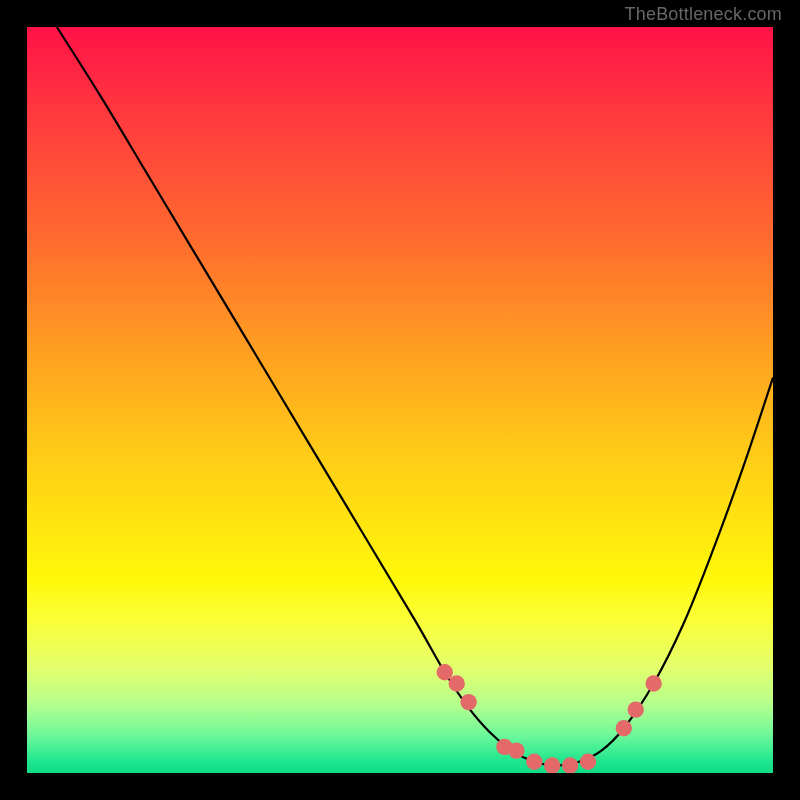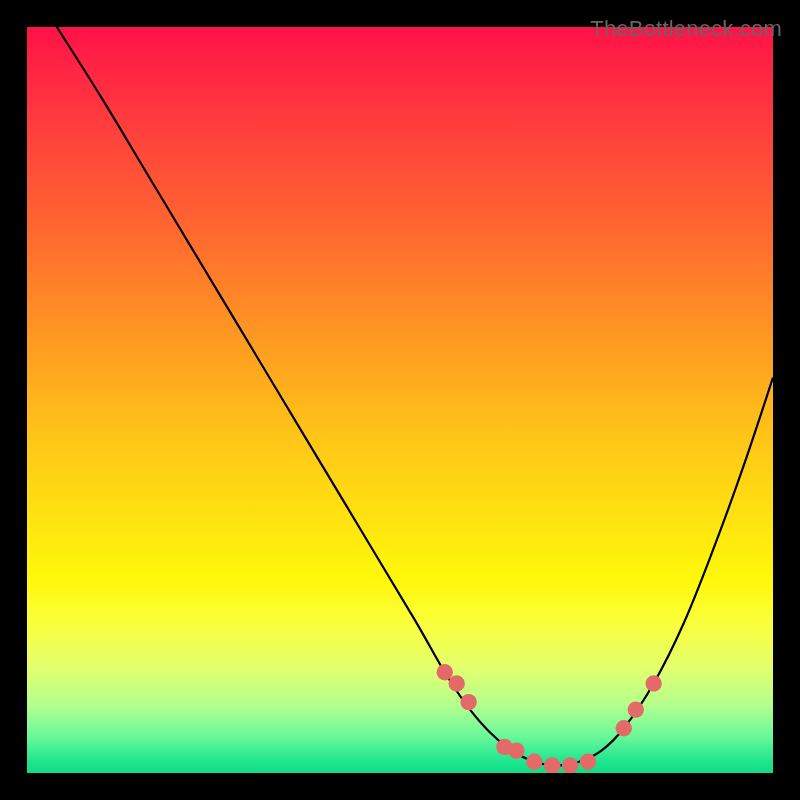--- a/index.html
+++ b/index.html
@@ -13,10 +13,10 @@
   }
   .watermark {
     position: absolute;
-    top: 16px;
+    top: 4px;
     right: 18px;
     color: #666;
-    font-size: 22px;
+    font-size: 18px;
     font-weight: 500;
     letter-spacing: 0.2px;
     z-index: 10;

